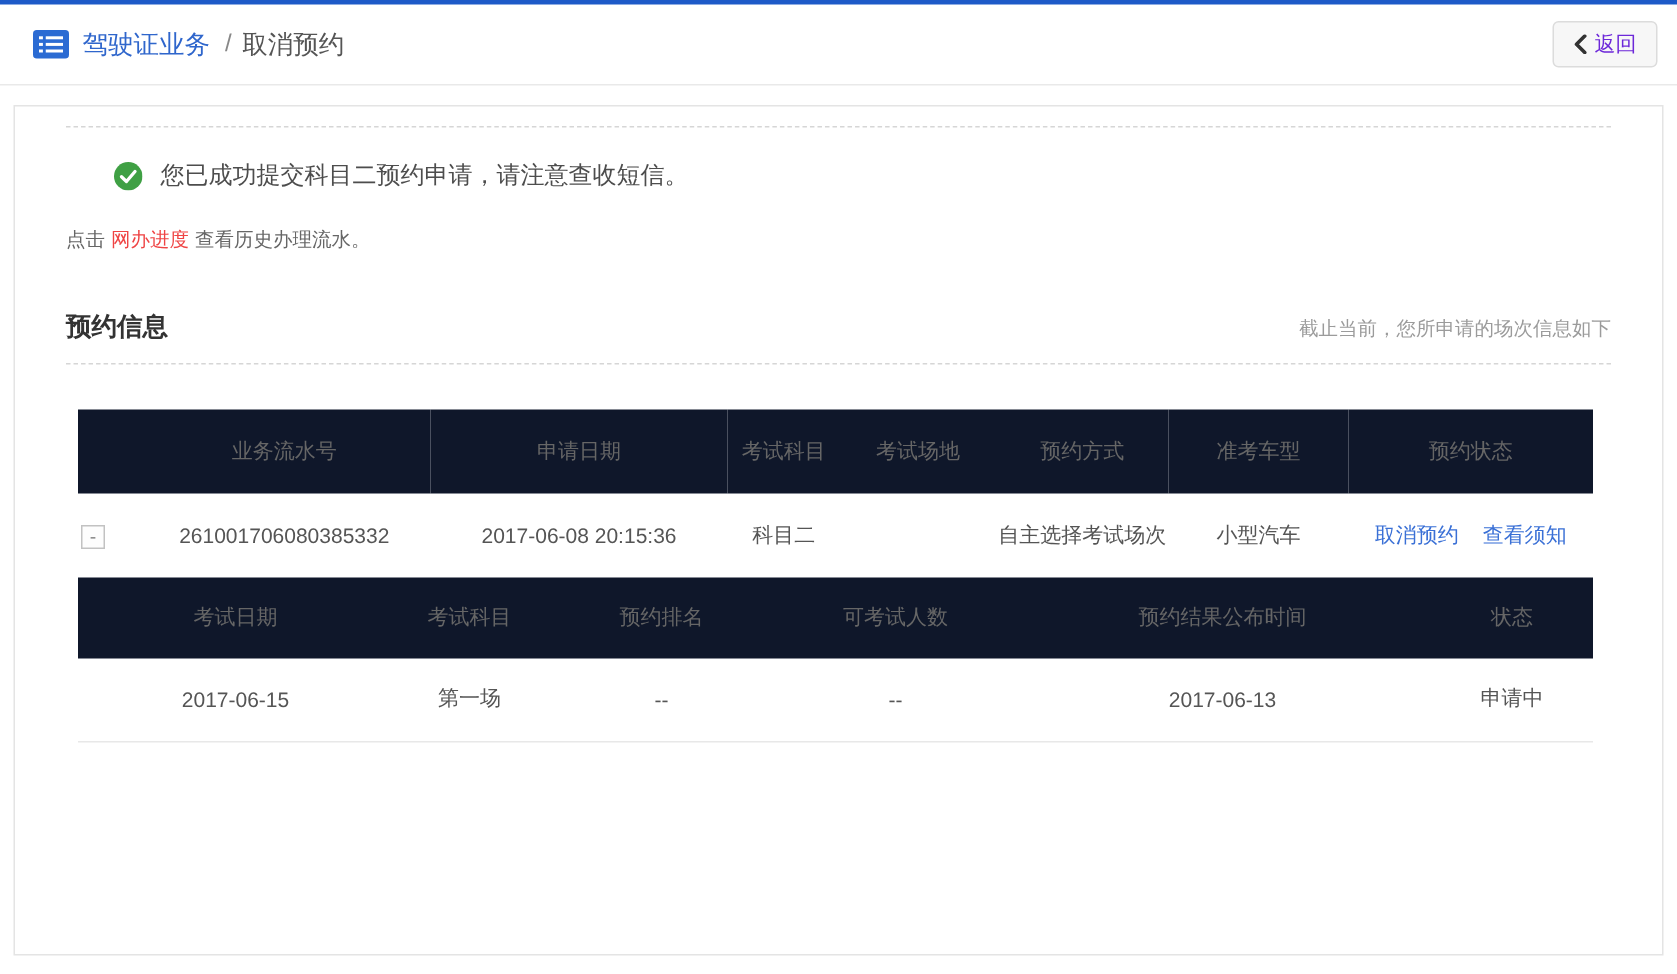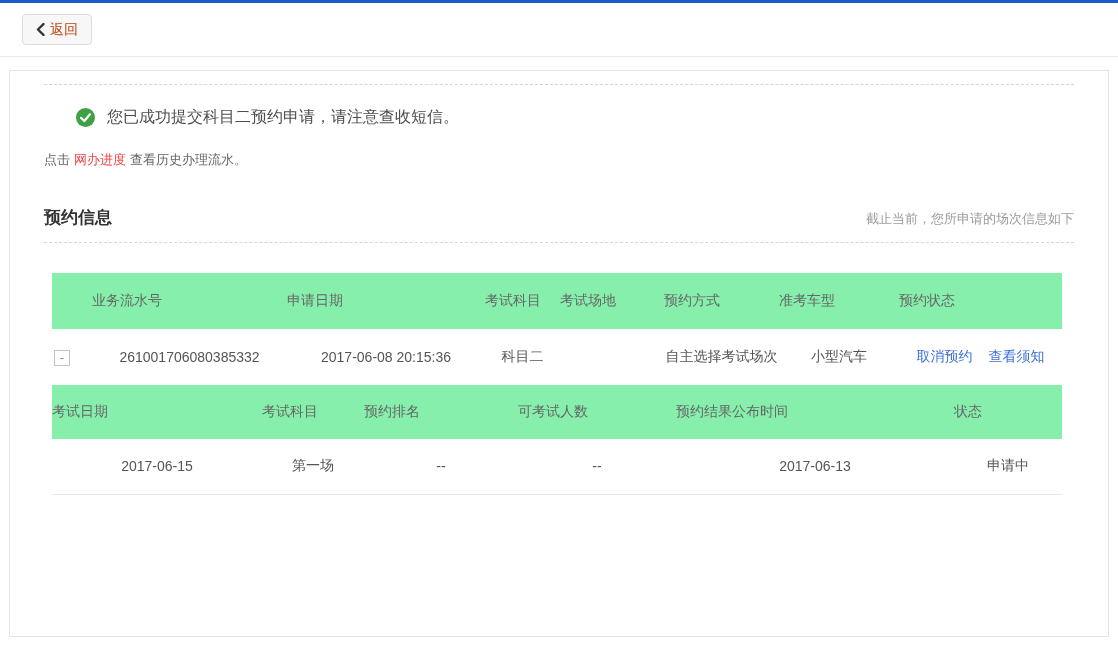--- a/index.html
+++ b/index.html
@@ -59,6 +59,22 @@
 <body>
 
 <div class="topbar">
+  <div class="topbar-left">
+    <span class="list-icon">
+      <svg width="24" height="20" viewBox="0 0 24 20">
+        <rect x="0" y="0" width="24" height="19" rx="2.5" fill="#2b6bd3"></rect>
+        <rect x="4" y="4.2" width="2.6" height="2" fill="#fff"></rect>
+        <rect x="8.5" y="4.2" width="11.5" height="2" fill="#fff"></rect>
+        <rect x="4" y="8.6" width="2.6" height="2" fill="#fff"></rect>
+        <rect x="8.5" y="8.6" width="11.5" height="2" fill="#fff"></rect>
+        <rect x="4" y="13" width="2.6" height="2" fill="#fff"></rect>
+        <rect x="8.5" y="13" width="11.5" height="2" fill="#fff"></rect>
+      </svg>
+    </span>
+    <span class="crumb-main">驾驶证业务</span>
+    <span class="crumb-sep">/</span>
+    <span class="crumb-sub">取消预约</span>
+  </div>
   <button class="back-btn">
     <span class="chev-svg">
       <svg width="9" height="13" viewBox="0 0 9 13">

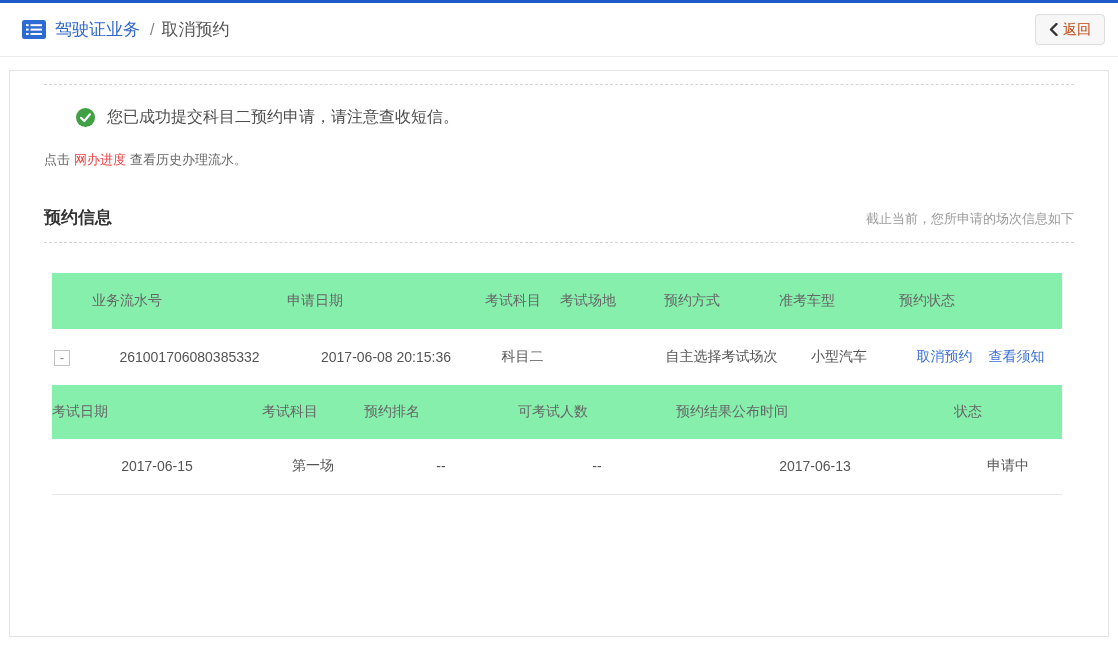--- a/index.html
+++ b/index.html
@@ -16,7 +16,7 @@
   .crumb-sep { color:#888; font-size:16px; margin:0 7px 0 10px; }
   .crumb-sub { color:#555; font-size:17px; }
   .back-btn { background:#f7f7f7; border:1px solid #dcdcdc; border-radius:4px;
-    height:31px; padding:0 13px; font-size:14px; color:#c2410c;
+    height:31px; padding:0 13px; font-size:14px; color:#6d28d9;
     display:flex; align-items:center; gap:5px; cursor:pointer;
     font-family:inherit; }
   .back-btn .chev-svg { display:inline-flex; }

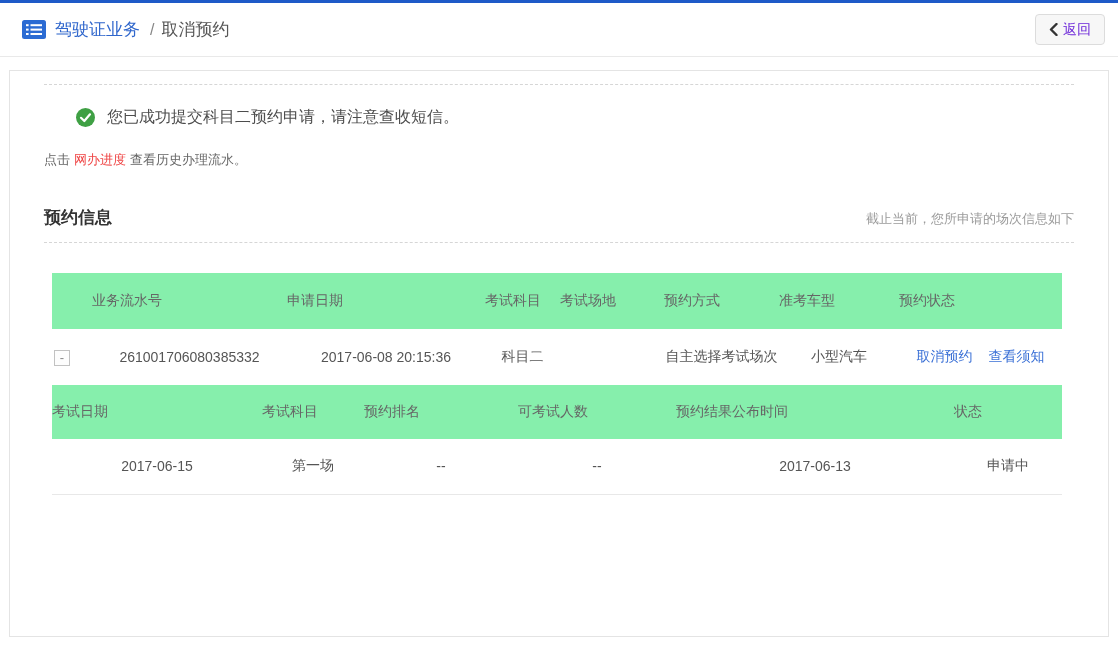--- a/index.html
+++ b/index.html
@@ -43,8 +43,8 @@
   
   .table-wrap { margin-top:30px; margin-left:8px; width:1010px; }
   table { border-collapse:collapse; table-layout:fixed; width:1010px; font-size:14px; }
-  thead th { background:#86efac; font-weight:normal; color:#666; height:56px;
-    text-align:left; }
+  thead th { background:#0f172a; font-weight:normal; color:#666; height:56px;
+    text-align:center; }
   tbody td { height:56px; text-align:center; color:#555; }
   .sub-table thead th { height:54px; }
   .sub-table tbody td { height:55px; border-bottom:1px solid #e8e8e8; }

